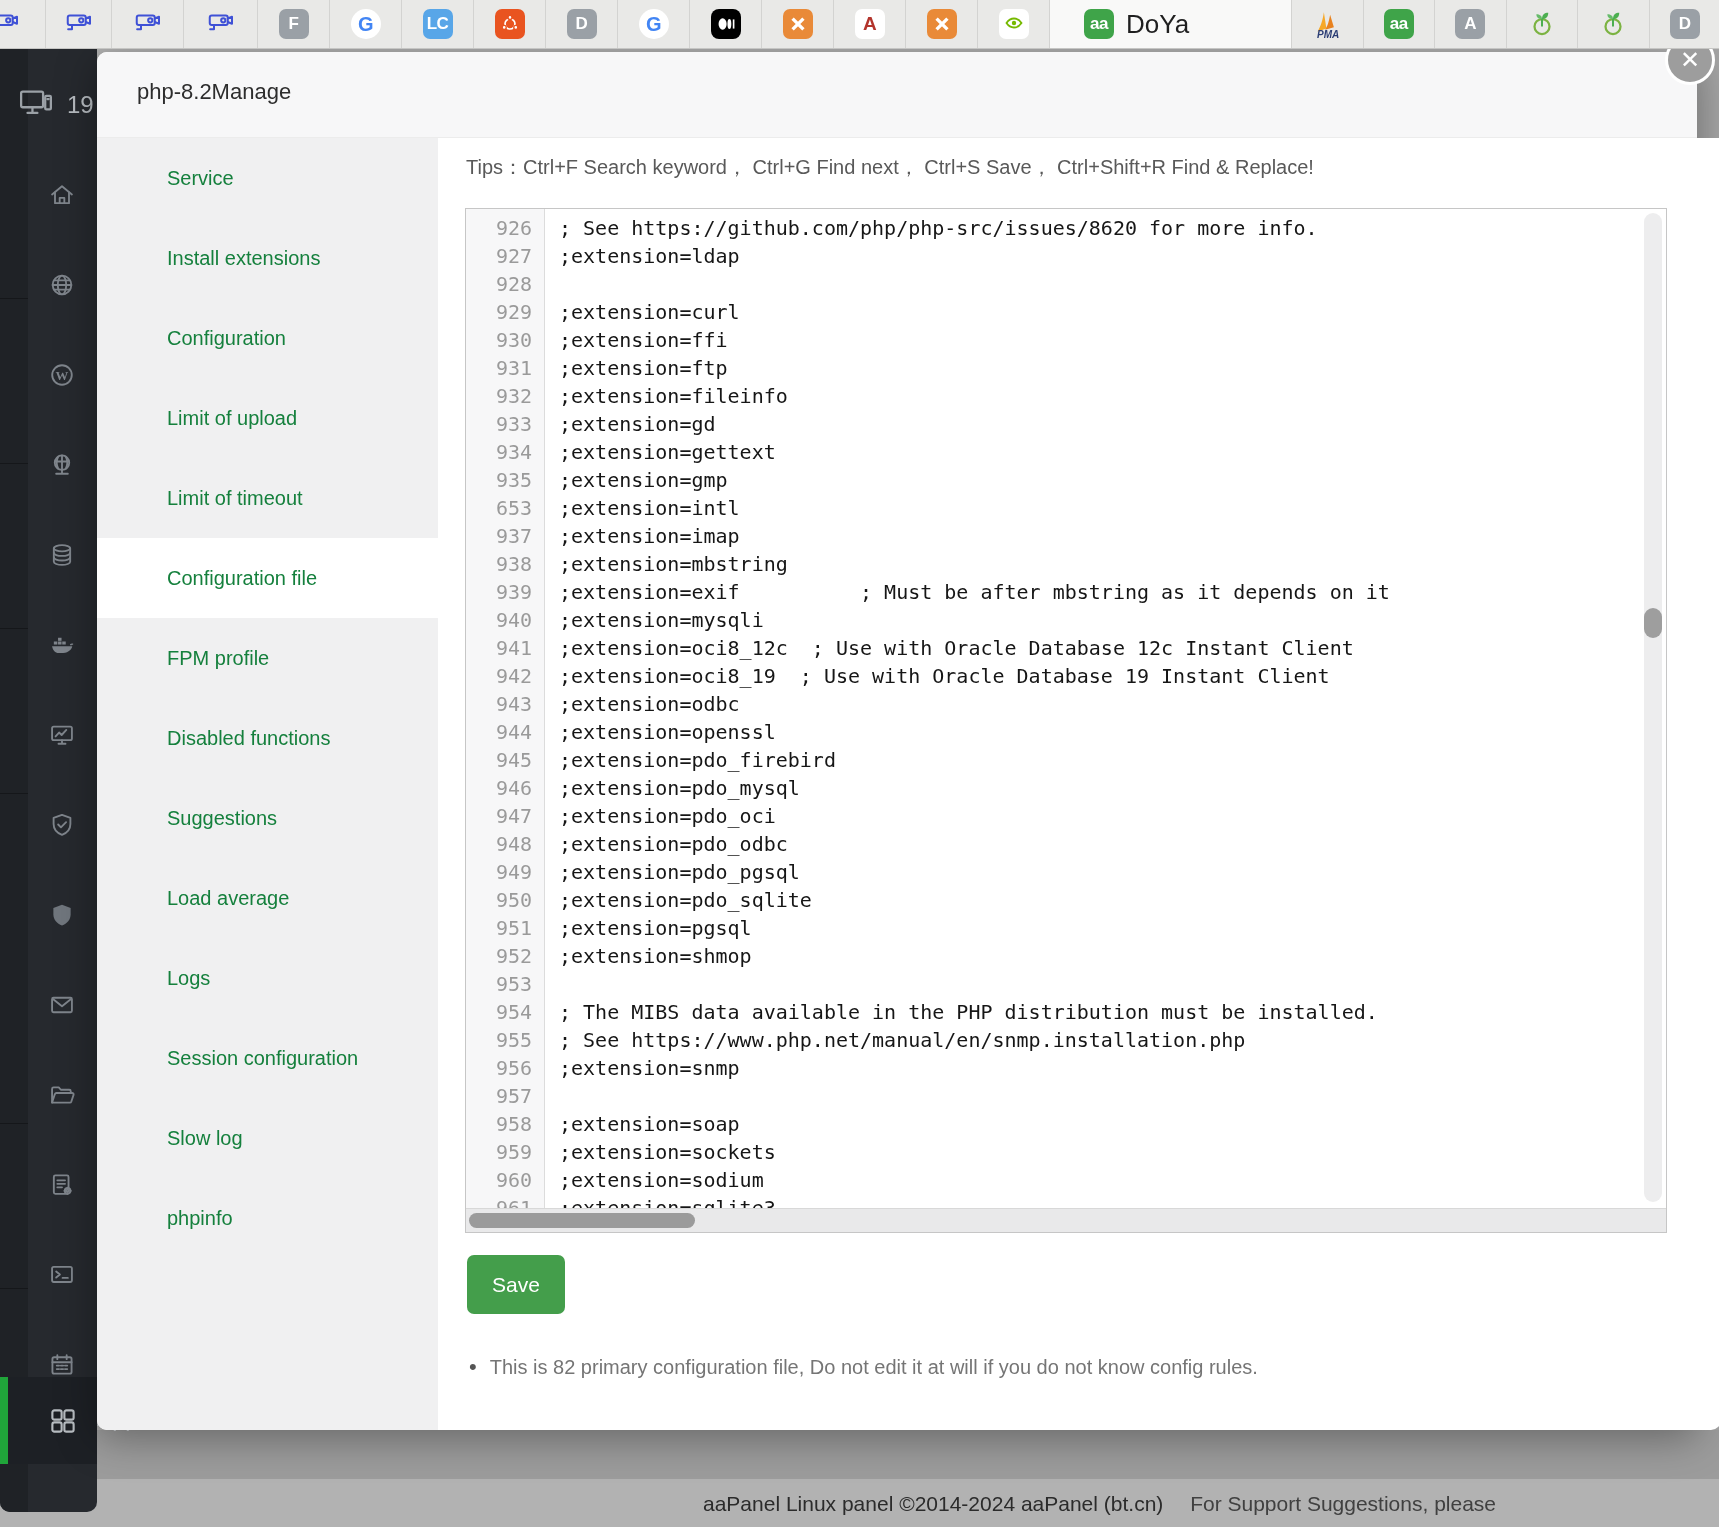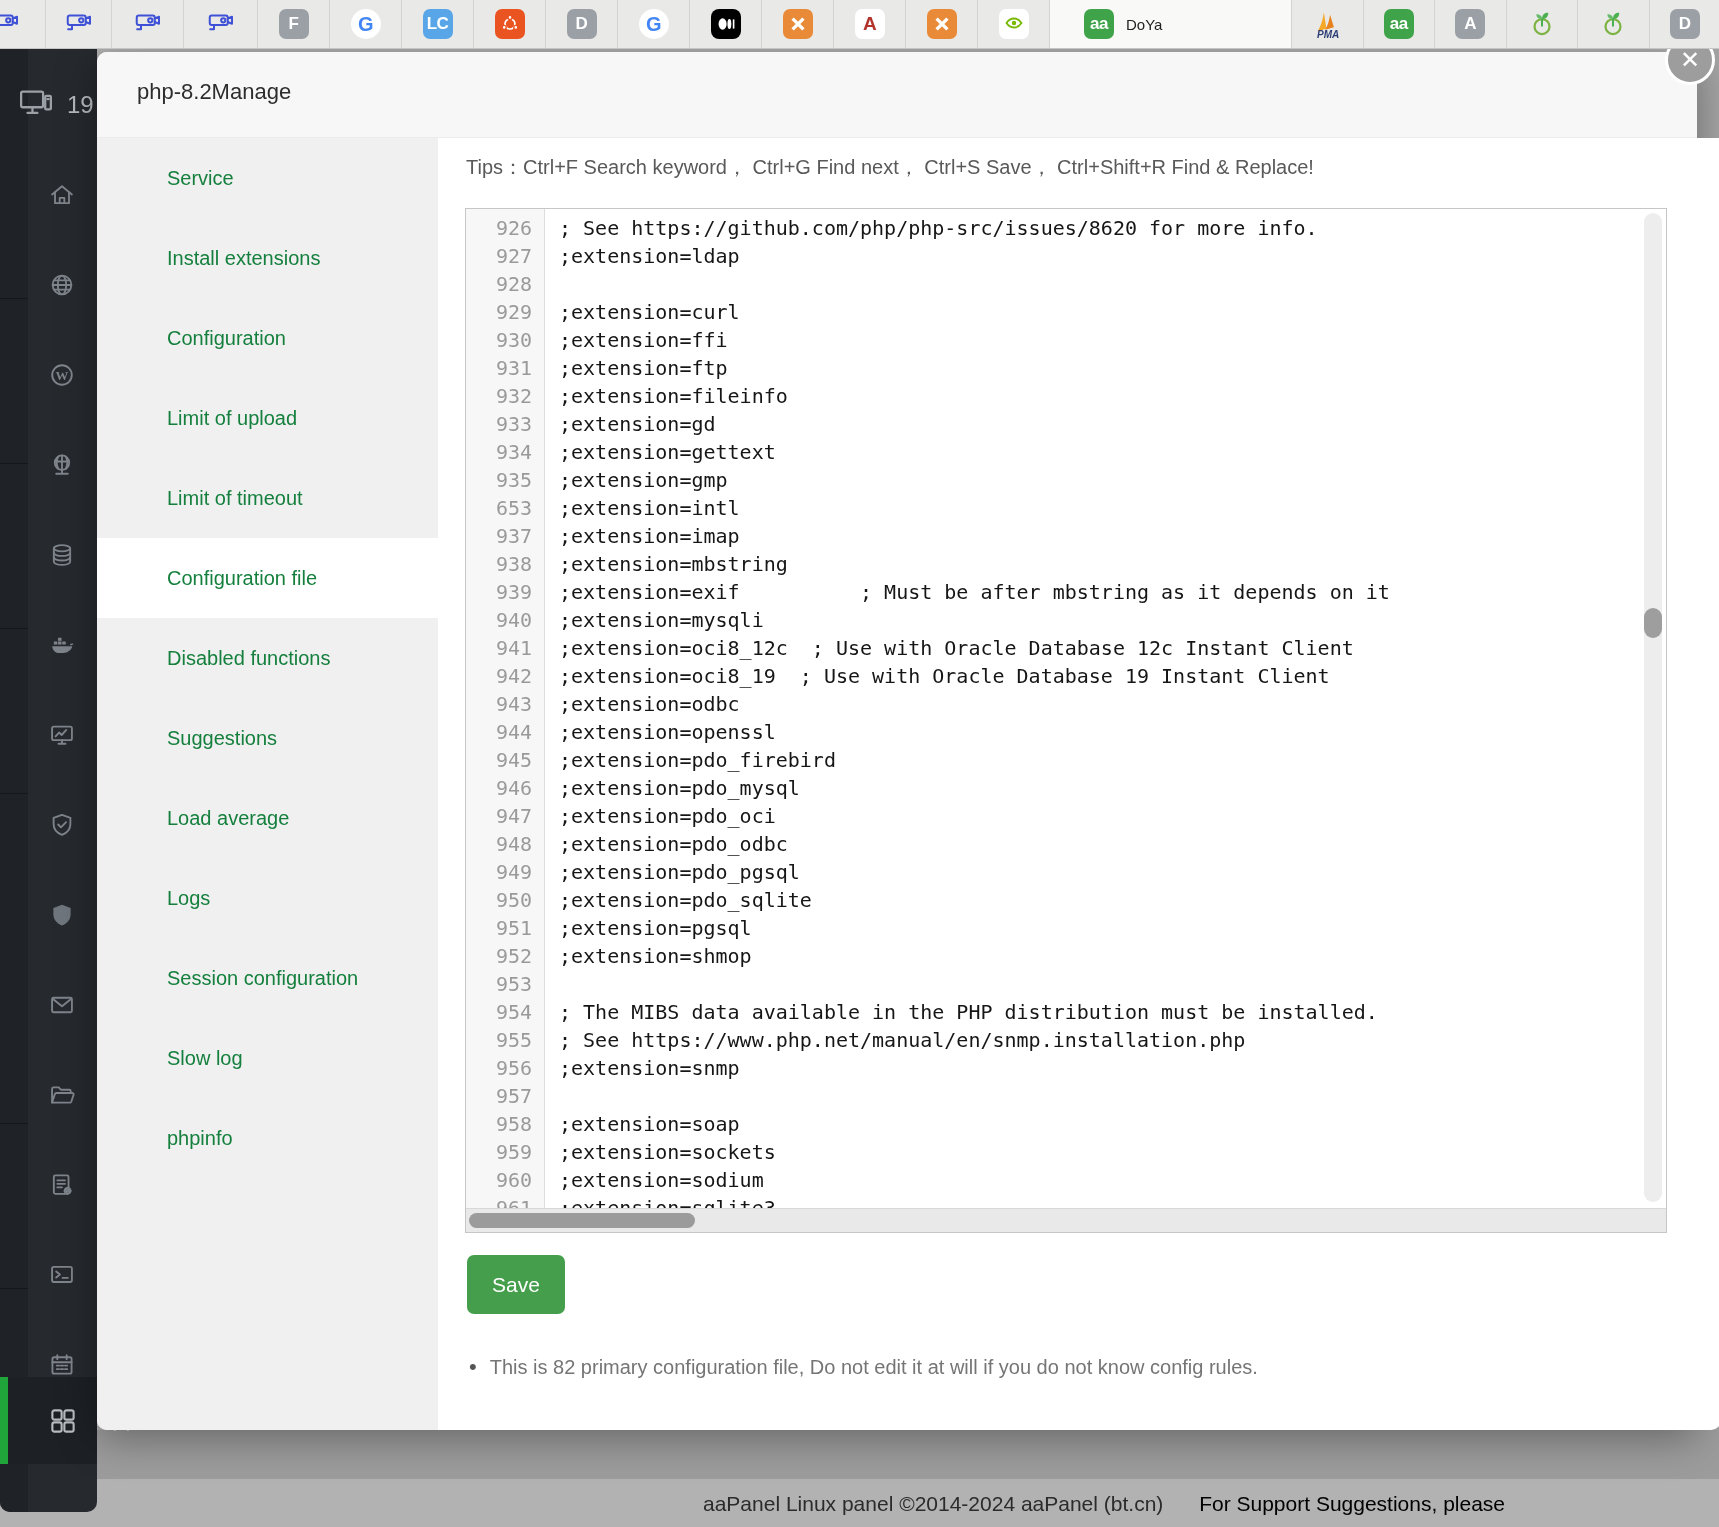--- a/index.html
+++ b/index.html
@@ -18,7 +18,7 @@
         color:#fff;font-weight:bold;font-size:17px;letter-spacing:-0.5px;}
   .tile.round{border-radius:50%;background:#fff;}
   .gG{color:#4285F4;font-weight:bold;font-size:20px;}
-  .tabLabel{font-size:15px;color:#1f1f1f;}
+  .tabLabel{font-size:26px;color:#1f1f1f;}
 
   
   .darkside{position:absolute;left:0;top:48px;width:97px;height:1464px;background:#26292e;

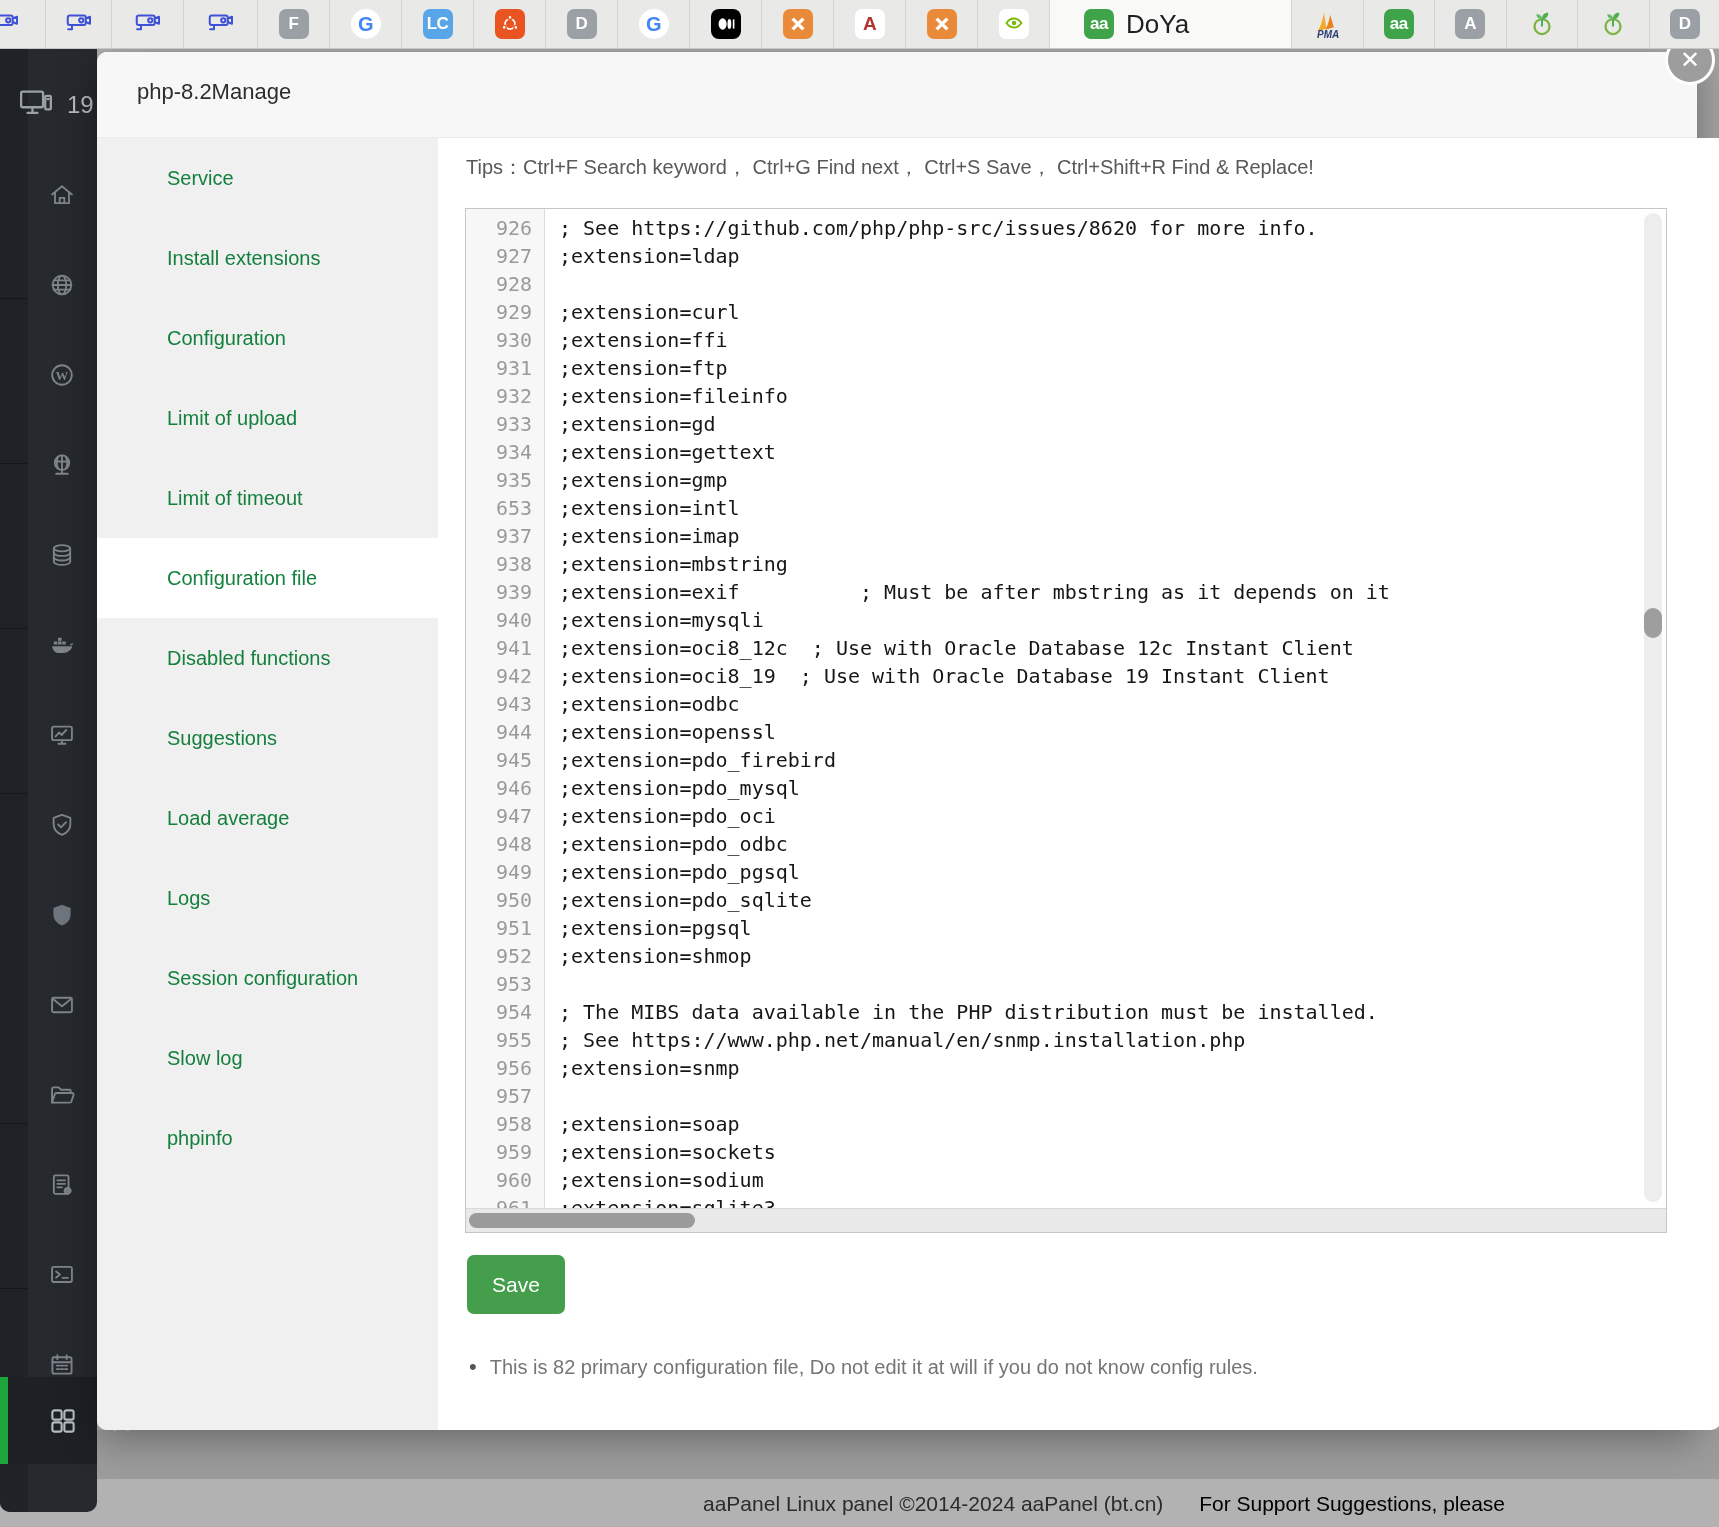--- a/index.html
+++ b/index.html
@@ -410,6 +410,7 @@
         <div class="menu-item ">Limit of upload</div>
         <div class="menu-item ">Limit of timeout</div>
         <div class="menu-item selected">Configuration file</div>
+        <div class="menu-item ">FPM profile</div>
         <div class="menu-item ">Disabled functions</div>
         <div class="menu-item ">Suggestions</div>
         <div class="menu-item ">Load average</div>

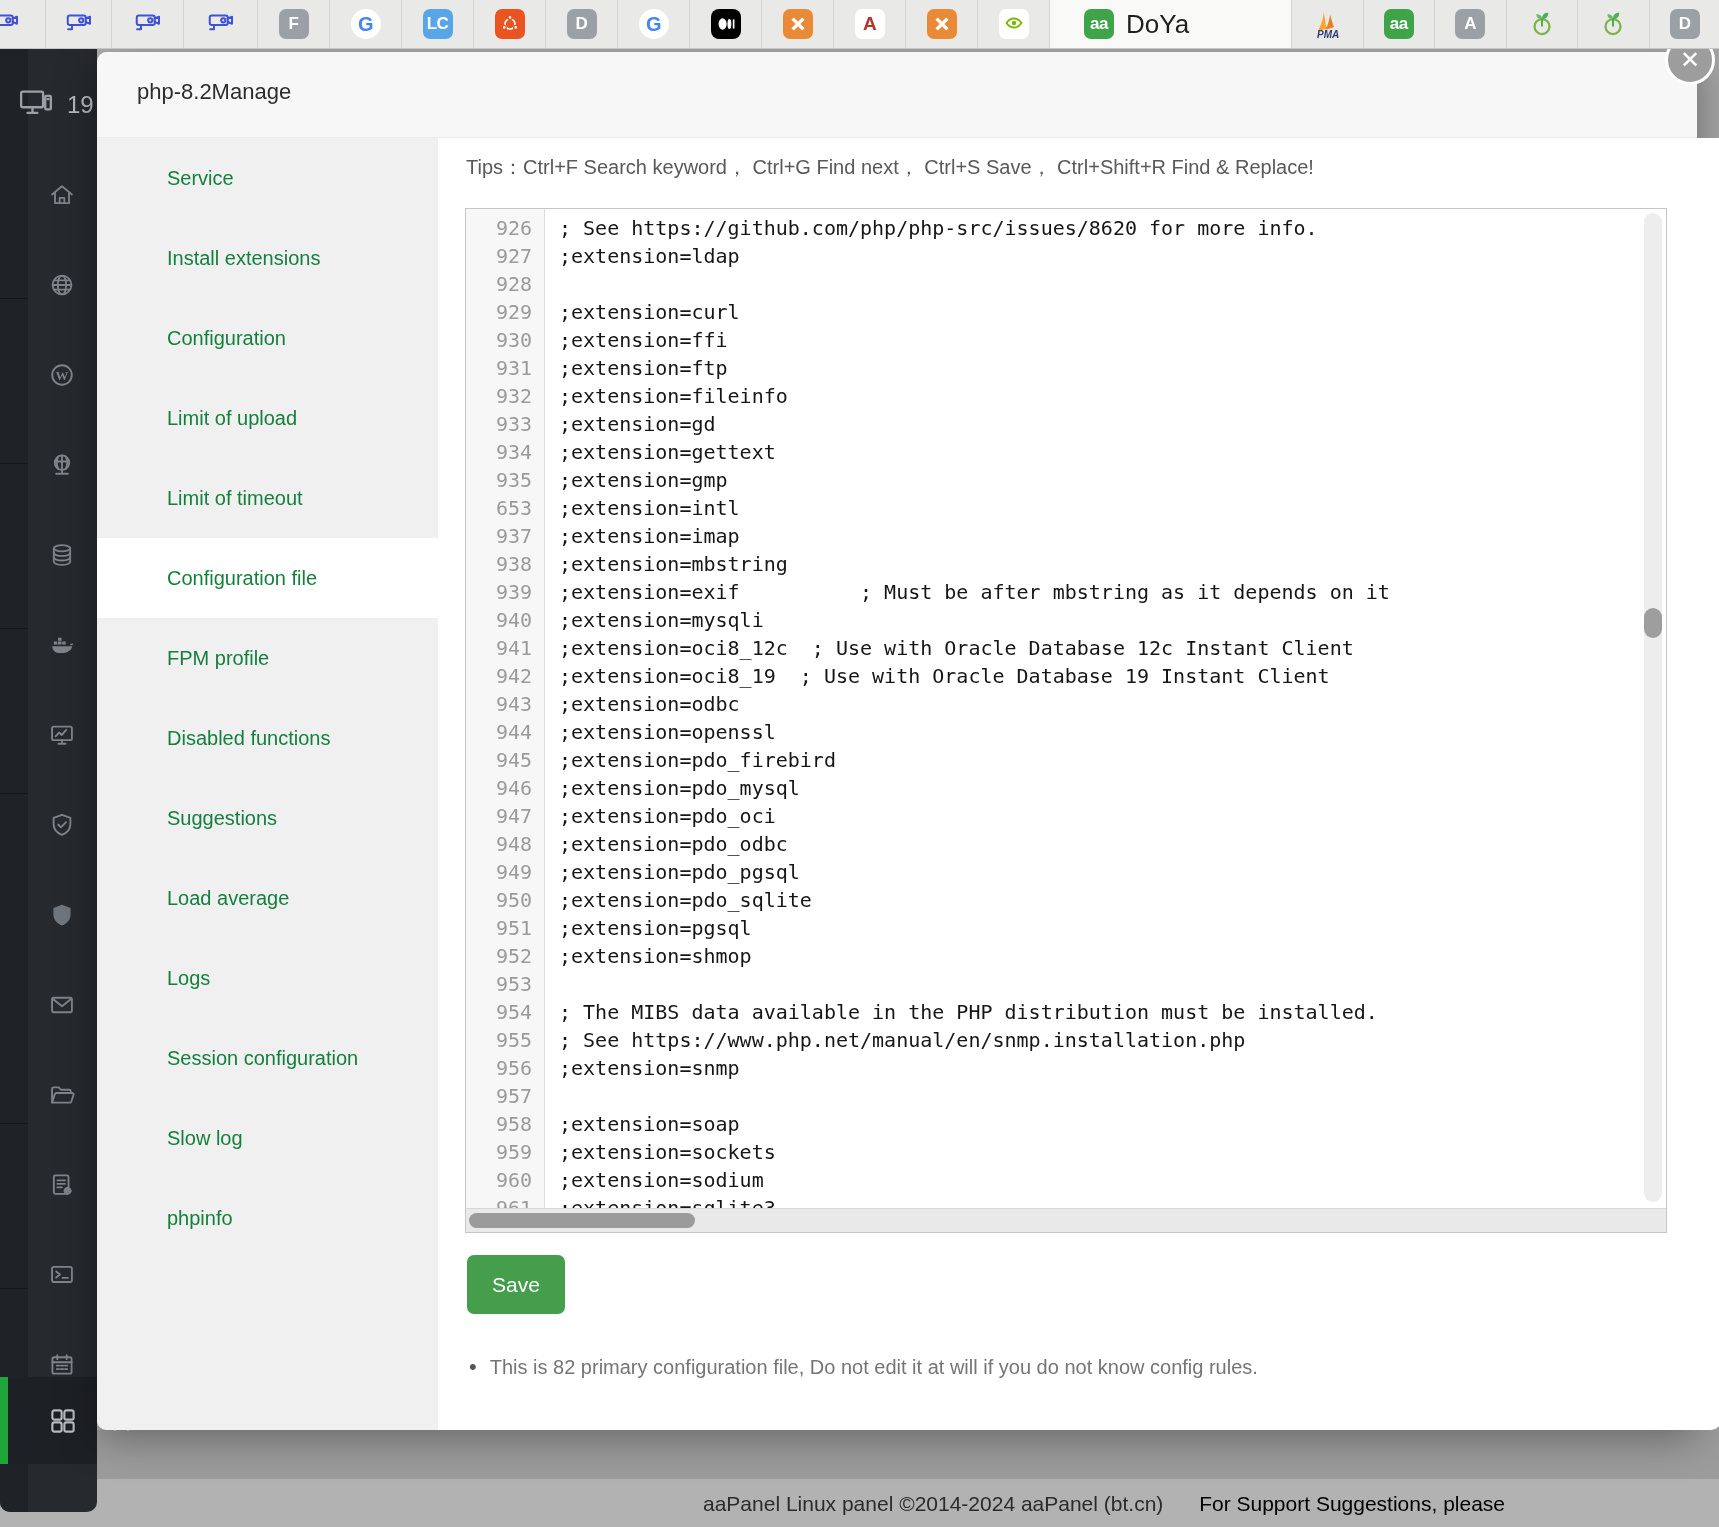--- a/index.html
+++ b/index.html
@@ -40,7 +40,7 @@
   .dim-bottom .band1{position:absolute;left:0;top:0;width:100%;height:49px;background:#9c9c9c;}
   .dim-bottom .band2{position:absolute;left:0;top:49px;width:100%;height:48px;background:#b2b2b2;}
   .footer-row{position:absolute;left:703px;top:62px;font-size:21px;color:#2b2b2b;white-space:nowrap;}
-  .footer-row .link{color:#000000;margin-left:30px;}
+  .footer-row .link{color:#404040;margin-left:21px;}
 
   
   .modal{position:absolute;left:97px;top:52px;width:1600px;height:1378px;background:#fff;

